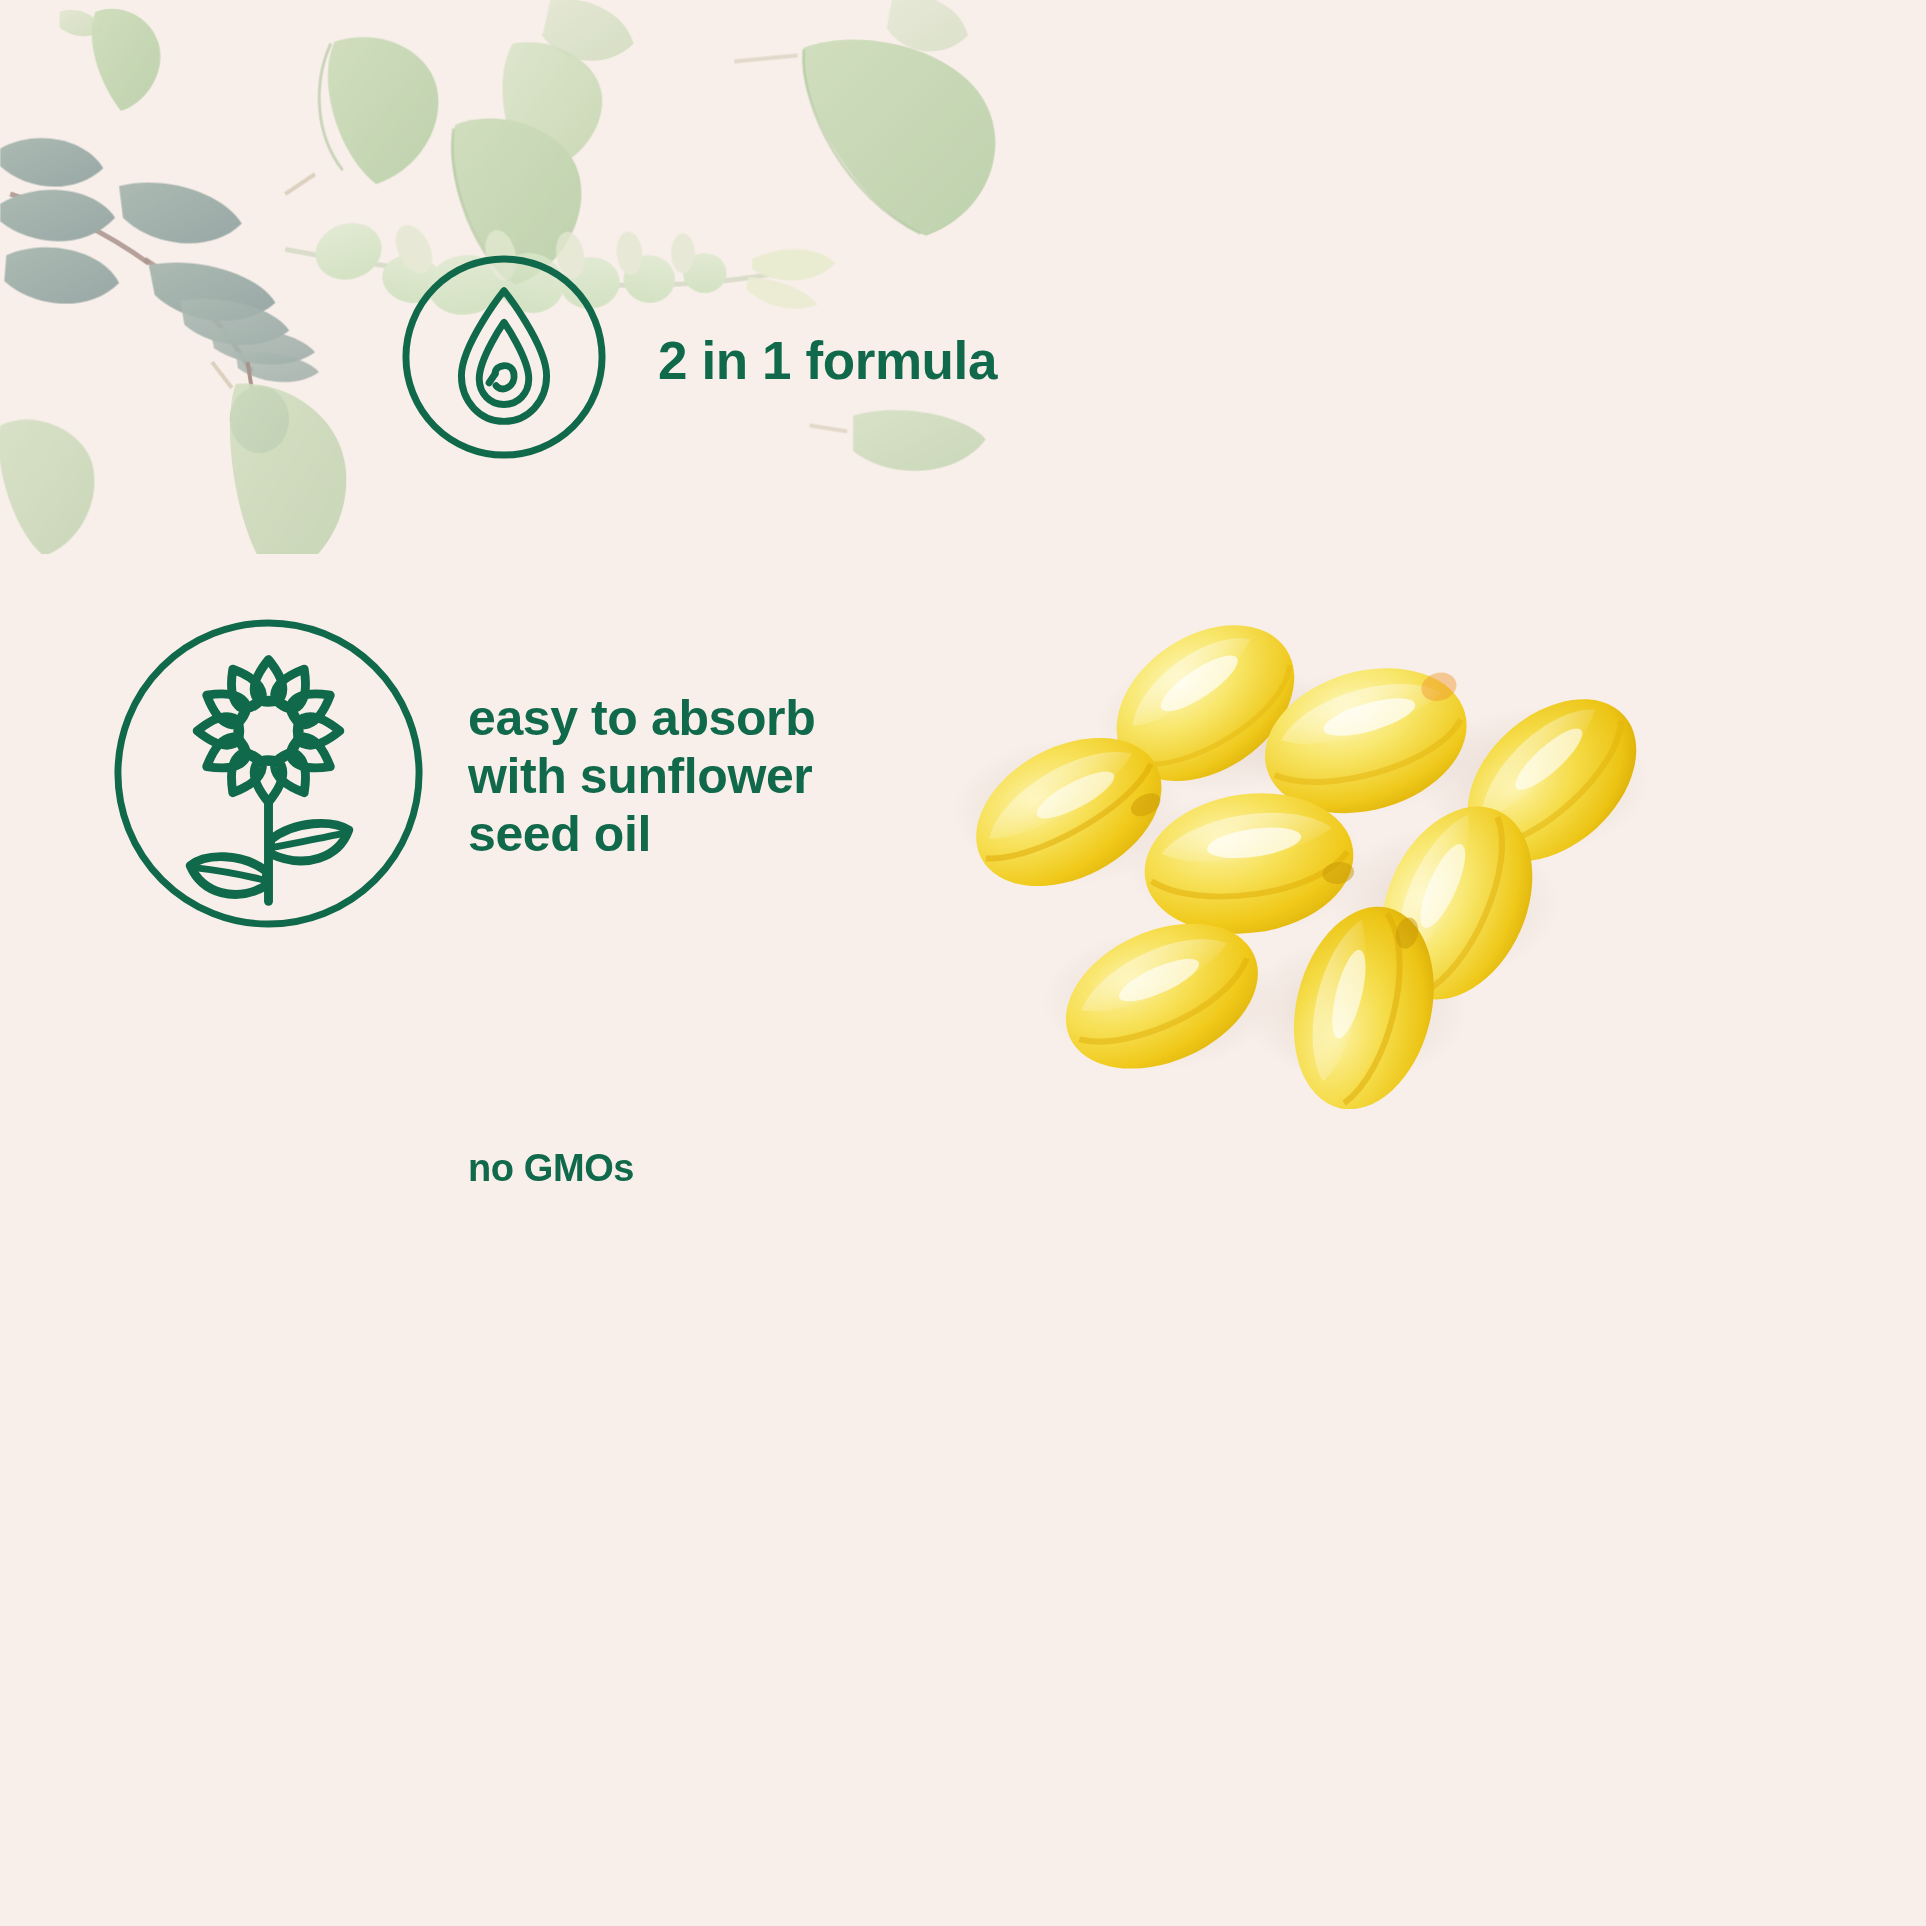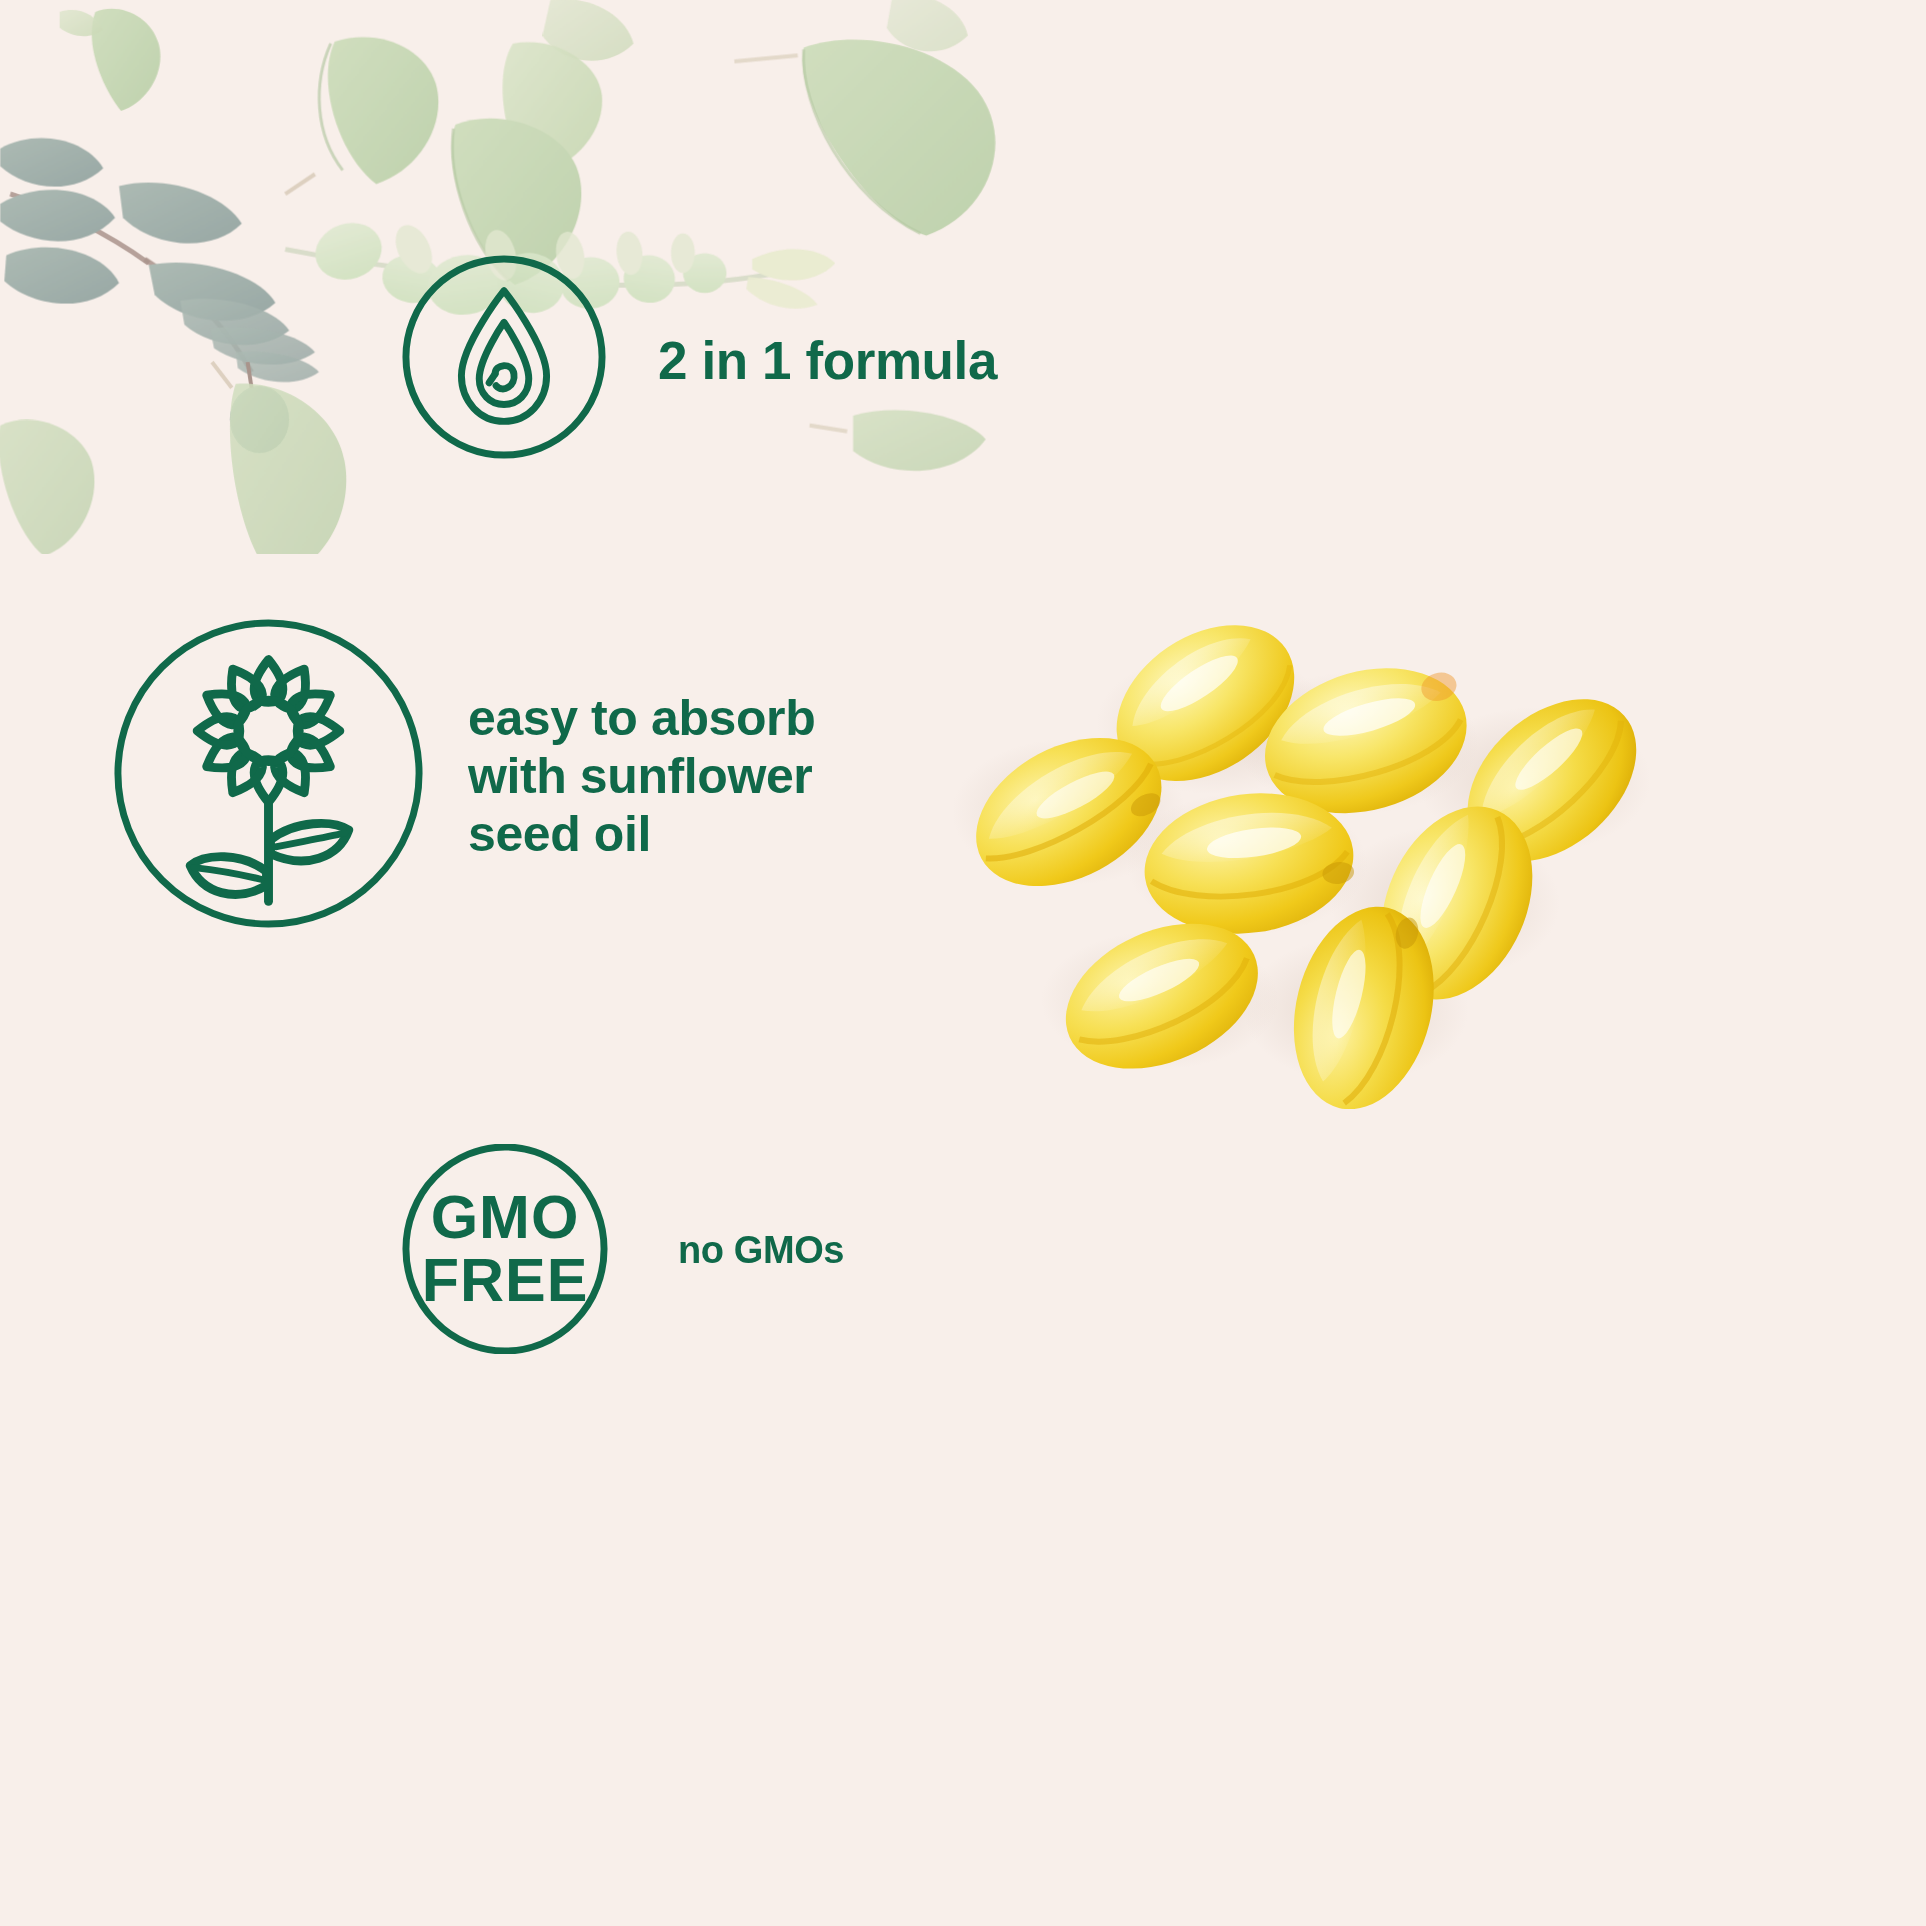--- a/index.html
+++ b/index.html
@@ -269,15 +269,6 @@
   </div>
 
   <div class="feature" id="row-gmo">
-    <div class="badge" style="width:210px;height:210px;">
-      <svg width="210" height="210" viewBox="0 0 212 212" xmlns="http://www.w3.org/2000/svg" style="position:absolute;left:0;top:0;">
-        <ellipse cx="106" cy="106" rx="100" ry="103" fill="none" stroke="#10694a" stroke-width="7"></ellipse>
-      </svg>
-      <div class="gmo-stack">
-        <div class="gmo-line">GMO</div>
-        <div class="gmo-line">FREE</div>
-      </div>
-    </div>
     <div class="feature-label">no GMOs</div>
   </div>
 

